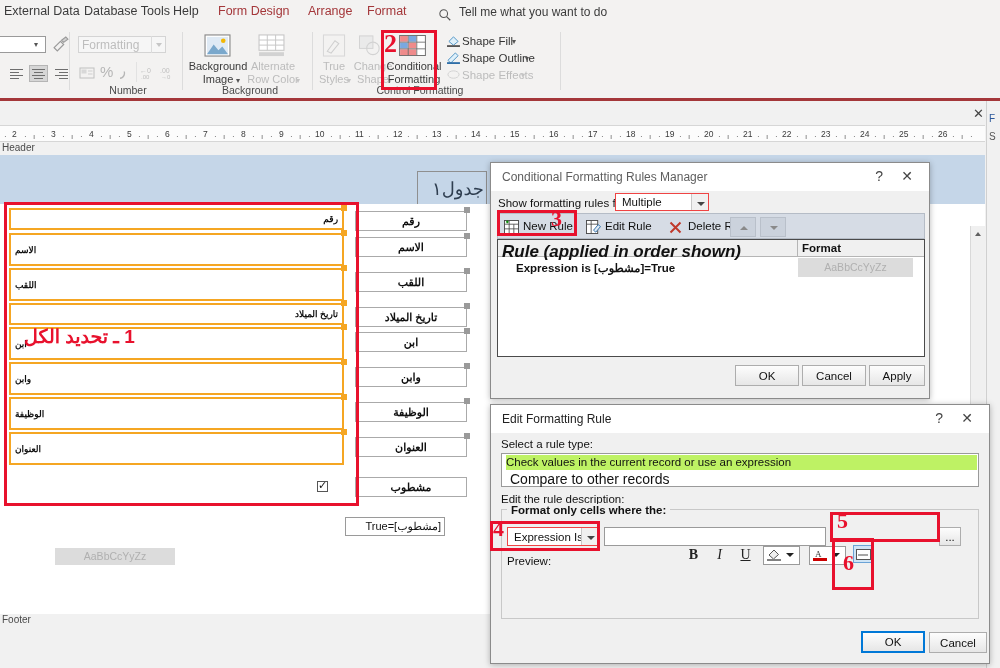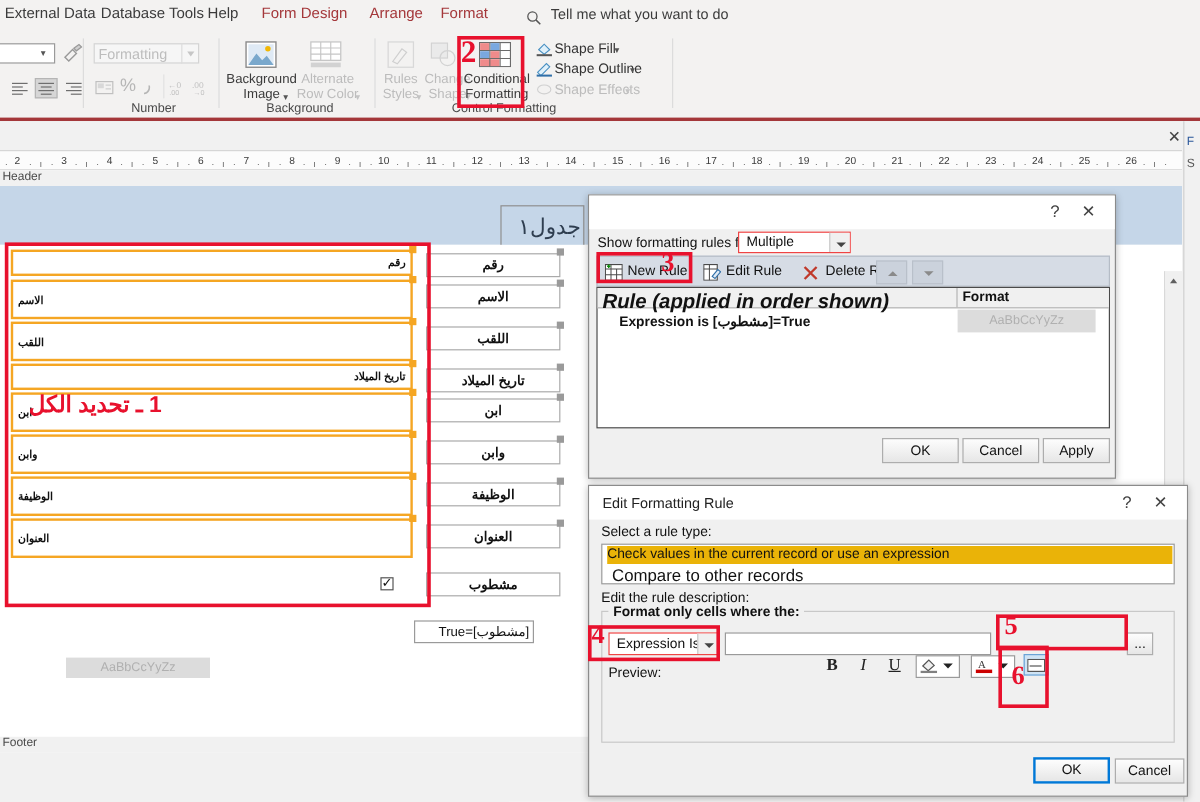--- a/index.html
+++ b/index.html
@@ -231,7 +231,7 @@
       <rect x="1" y="1" width="22" height="22" fill="none" stroke="#d8d8d8" stroke-width="1.1"></rect>
       <path d="M5 18 L13 7 L17 10 L9 20 Z" fill="none" stroke="#cfcfcf" stroke-width="1.1"></path>
     </svg>
-    <div class="big-btn-label dis" style="left:312px; top:32px; width:44px;">Rules</div>
+    <div class="big-btn-label dis" style="left:312px; top:32px; width:44px;">True</div>
     <div class="big-btn-label dis" style="left:312px; top:45px; width:44px;">Styles</div>
     <div style="position:absolute; left:347px; top:48px; font-size:8px; color:#c4c4c4;">▾</div>
 

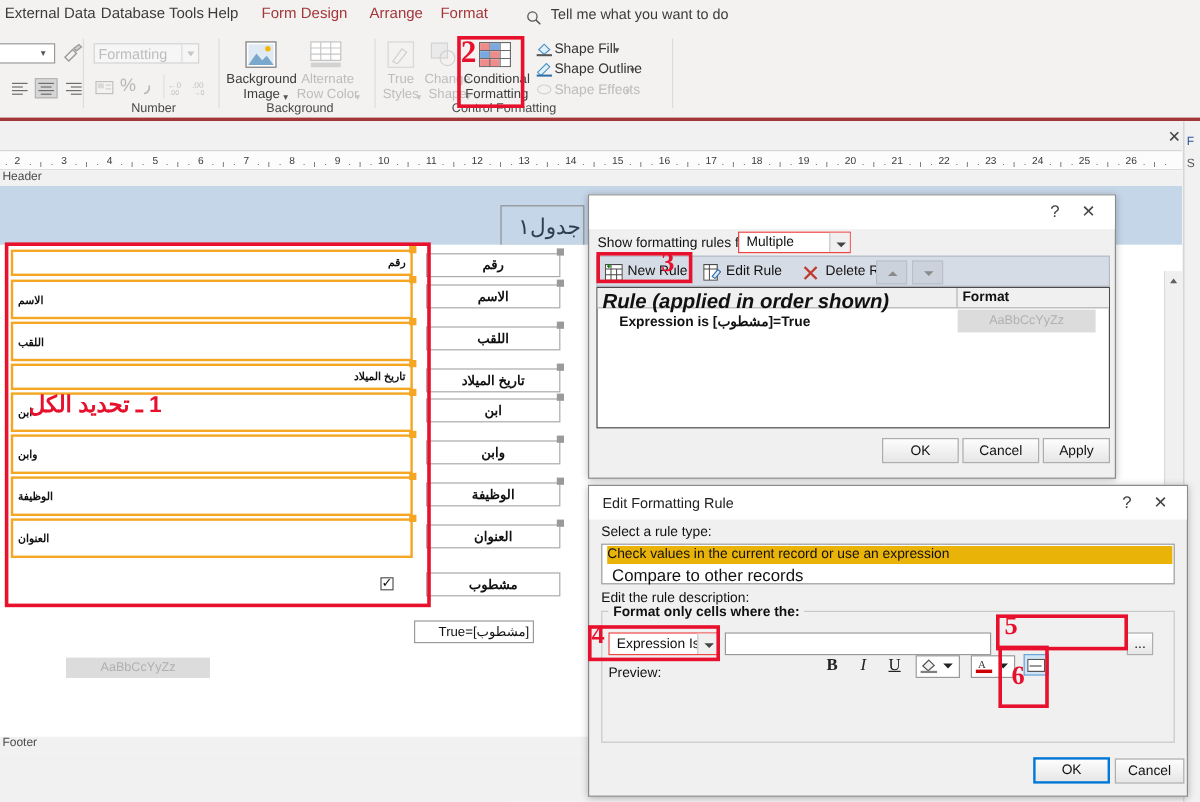--- a/index.html
+++ b/index.html
@@ -502,6 +502,7 @@
 
 <div id="cfm" class="dlg">
   <div class="dlg-title">
+    <div class="t">Conditional Formatting Rules Manager</div>
     <div class="dlg-q" style="right:46px;">?</div>
     <div class="dlg-x" style="right:16px;">✕</div>
   </div>

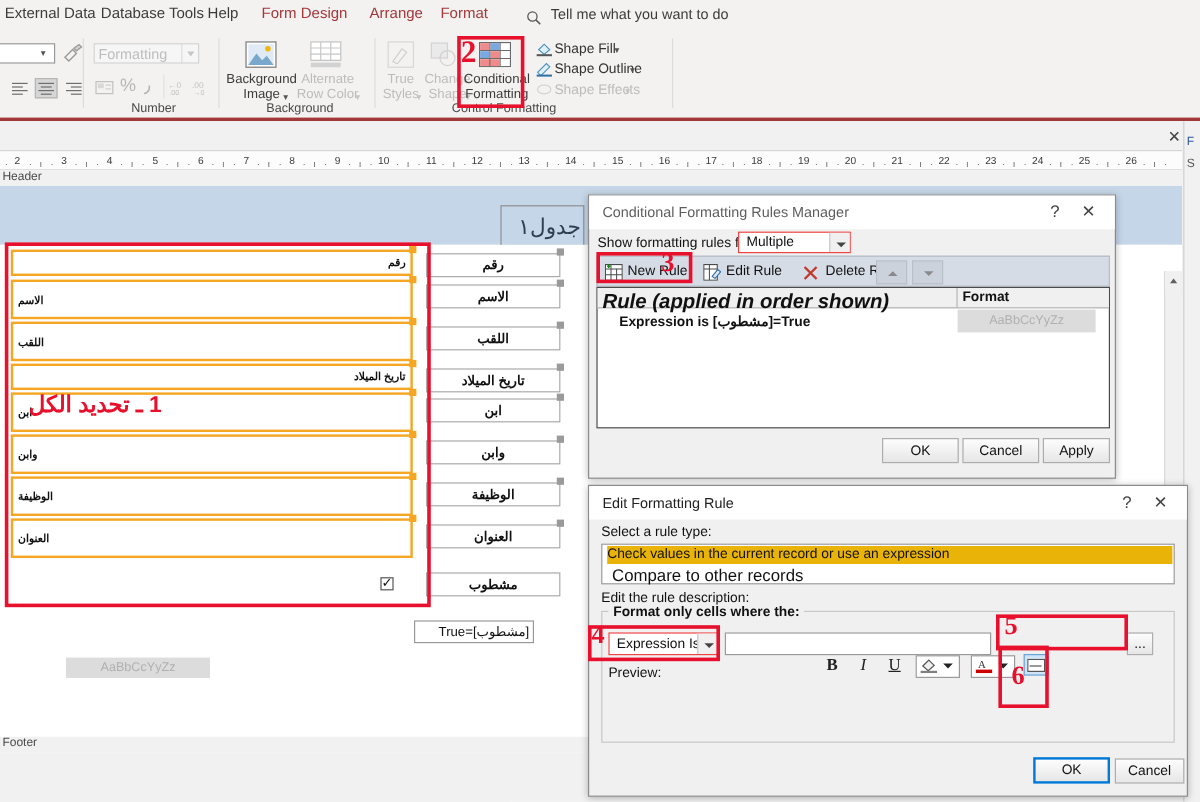--- a/index.html
+++ b/index.html
@@ -105,7 +105,7 @@
   
   #efr { left:490px; top:404px; width:500px; height:260px; }
   #efr-ruletypes { position:absolute; left:10px; top:48px; width:478px; height:34px; background:#fff; border:1px solid #9a9a9a; }
-  #efr-ruletypes .r1 { position:absolute; left:4px; top:1px; right:1px; height:15px; background:#eab308; }
+  #efr-ruletypes .r1 { position:absolute; left:4px; top:1px; right:1px; height:15px; background:#bef264; }
   #efr-ruletypes .r1 span { position:absolute; left:0; top:1px; font-size:11.5px; color:#111; }
   #efr-ruletypes .r2 { position:absolute; left:8px; top:17px; font-size:14px; color:#111; }
   #efr-group { position:absolute; left:10px; top:104px; width:478px; height:110px; border:1px solid #c8c8c8; }

